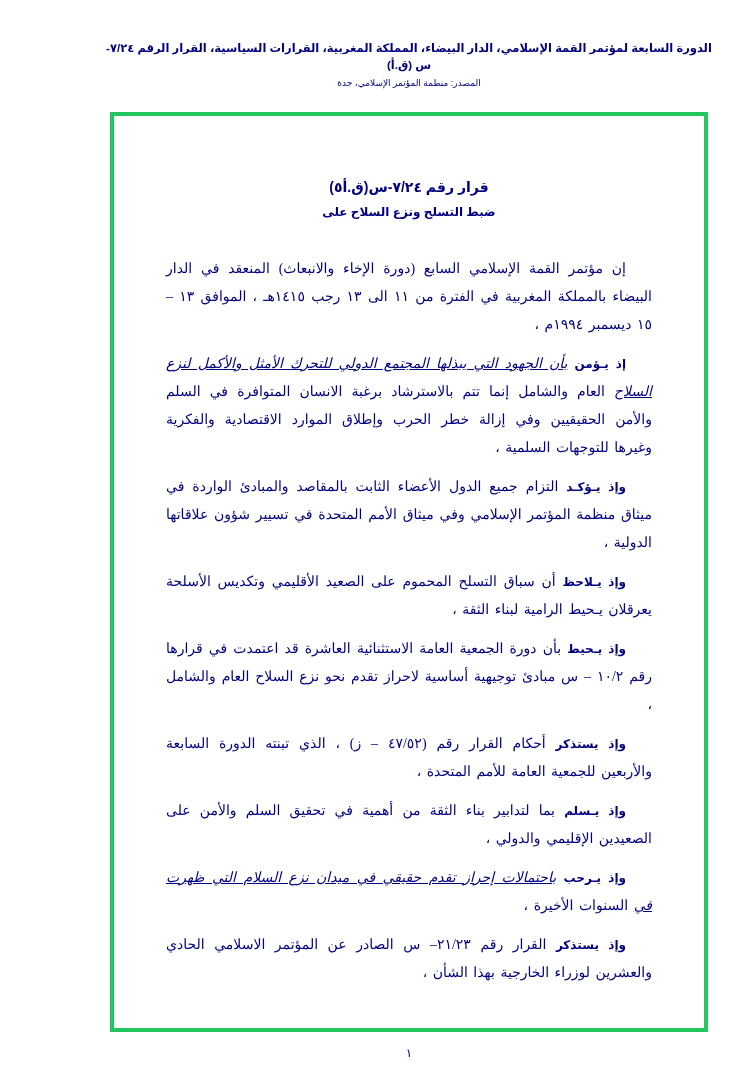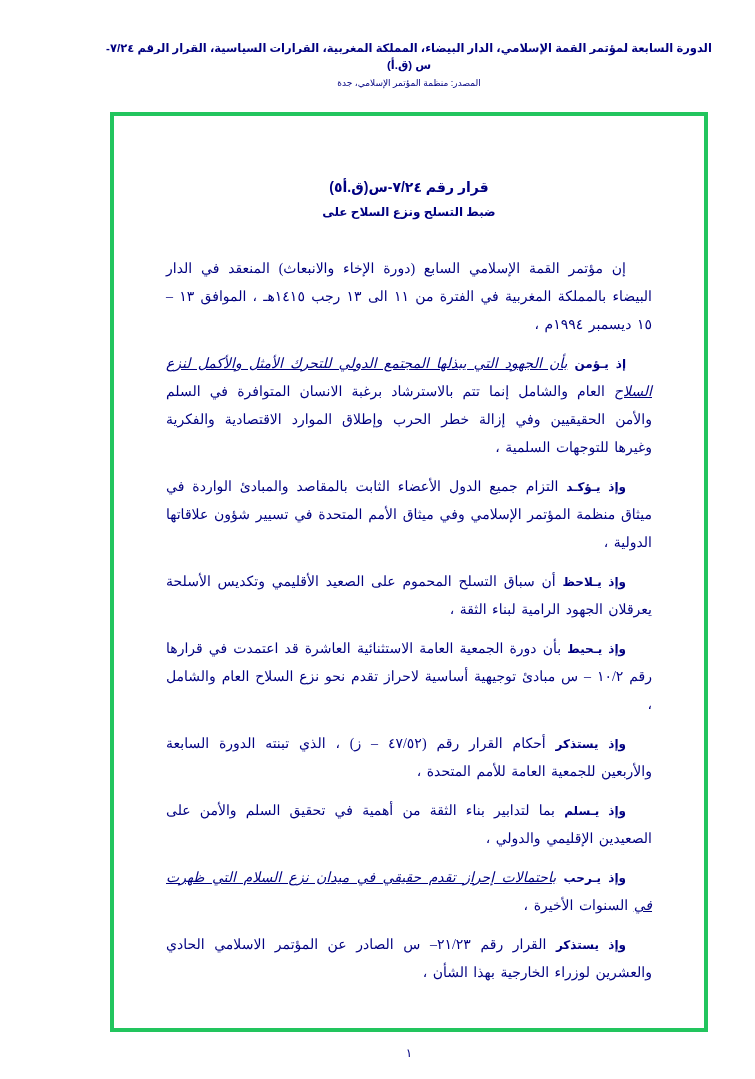--- a/index.html
+++ b/index.html
@@ -144,7 +144,7 @@
 
         <p class="para indent">
           <span class="lead">وإذ يـلاحظ</span>
-          <span>أن سباق التسلح المحموم على الصعيد الأقليمي وتكديس الأسلحة يعرقلان الجهود الرامية لبناء الثقة ،</span>
+          <span>أن سباق التسلح المحموم على الصعيد الأقليمي وتكديس الأسلحة يعرقلان يـحيط الرامية لبناء الثقة ،</span>
         </p>
 
         <p class="para indent">

